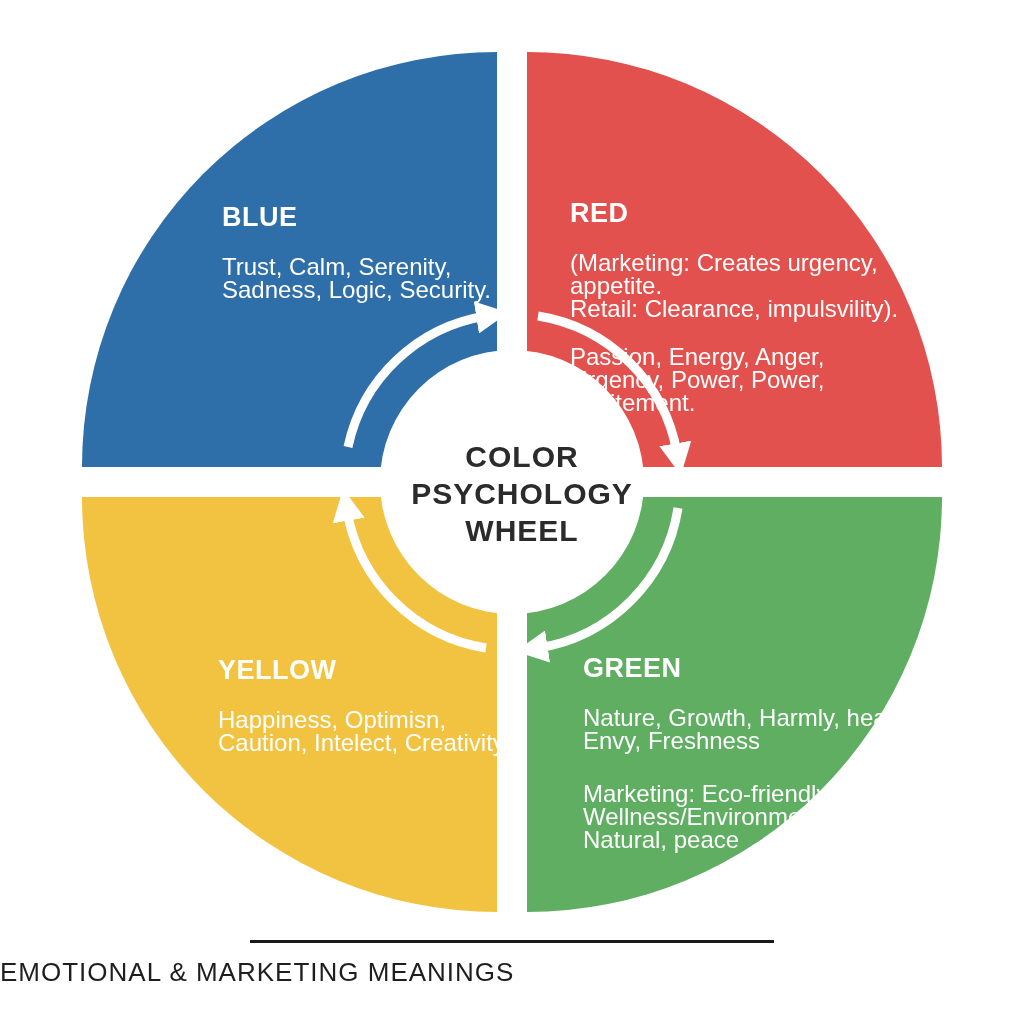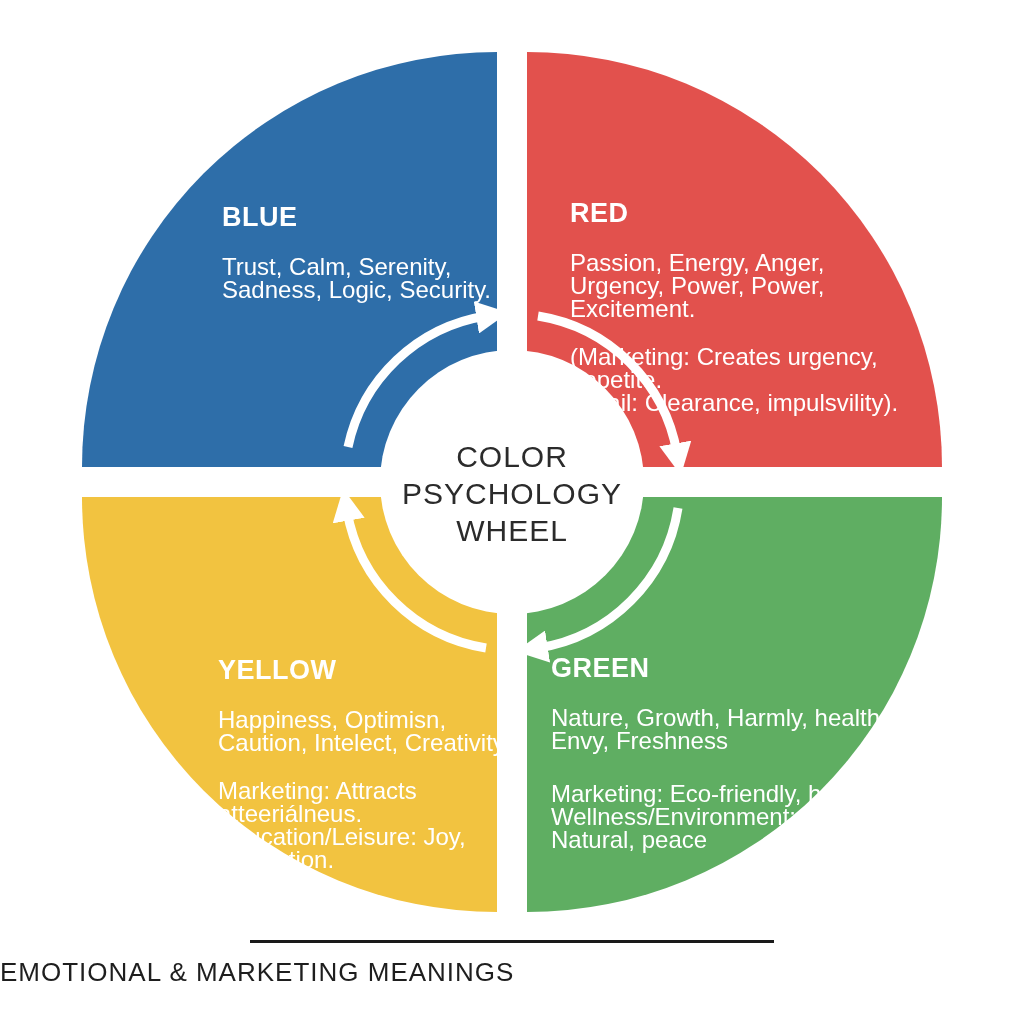--- a/index.html
+++ b/index.html
@@ -116,11 +116,11 @@
 
   <div class="q-text" style="left:570px; top:181px; width:365px;">
     <h2 class="q-heading">RED</h2>
+    <p class="q-para">(Marketing: Creates urgency, appetite.
+Retail: Clearance, impulsvility).</p>
     <p class="q-para">Passion, Energy, Anger,
 Urgency, Power, Power,
 Excitement.</p>
-    <p class="q-para">(Marketing: Creates urgency, appetite.
-Retail: Clearance, impulsvility).</p>
   </div>
 
   <div class="q-text" style="left:218px; top:638px; width:325px;">

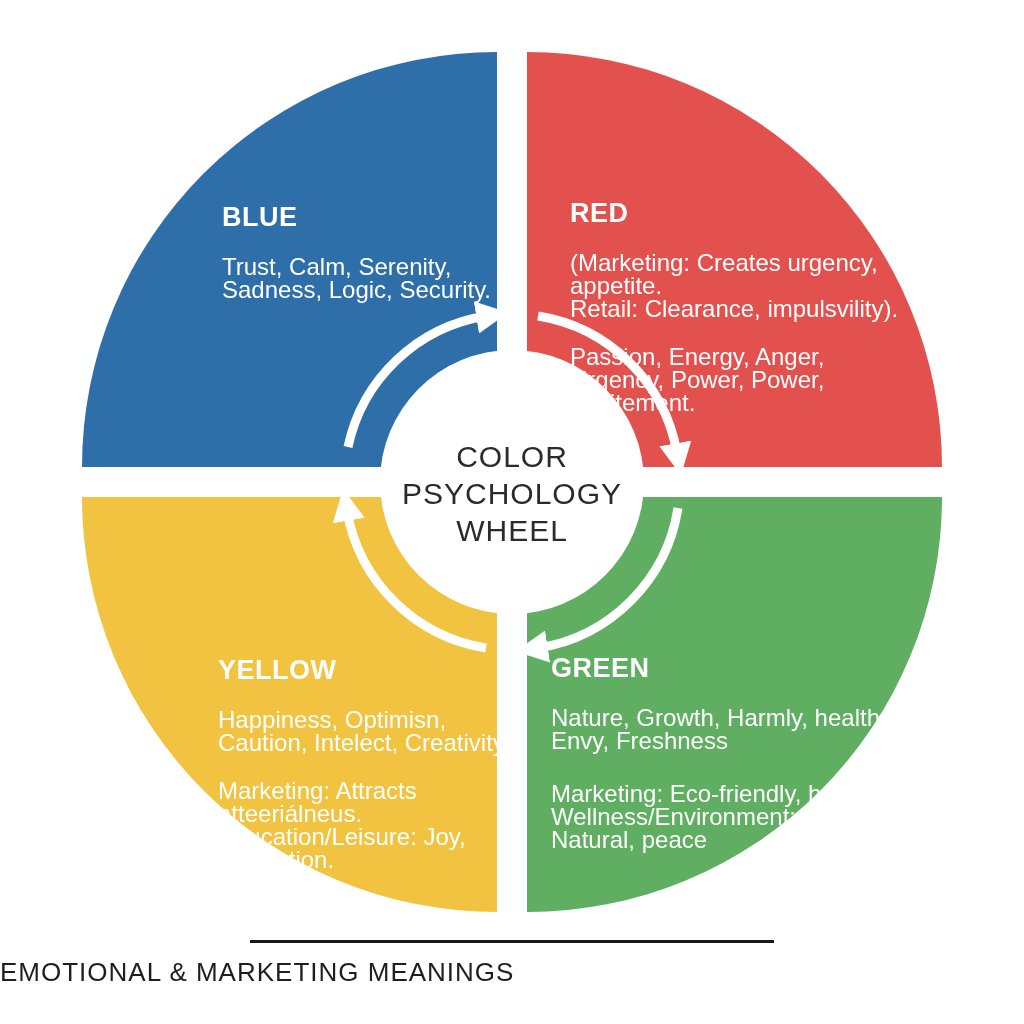--- a/index.html
+++ b/index.html
@@ -50,14 +50,14 @@
   }
   .center-label {
     position: absolute;
-    left: 362px;
+    left: 372px;
     top: 438px;
     width: 300px;
     text-align: center;
     color: #2b2b2b;
     font-size: 30px;
     line-height: 37px;
-    font-weight: 400;
+    font-weight: 700;
     letter-spacing: 1px;
     white-space: pre-line;
   }

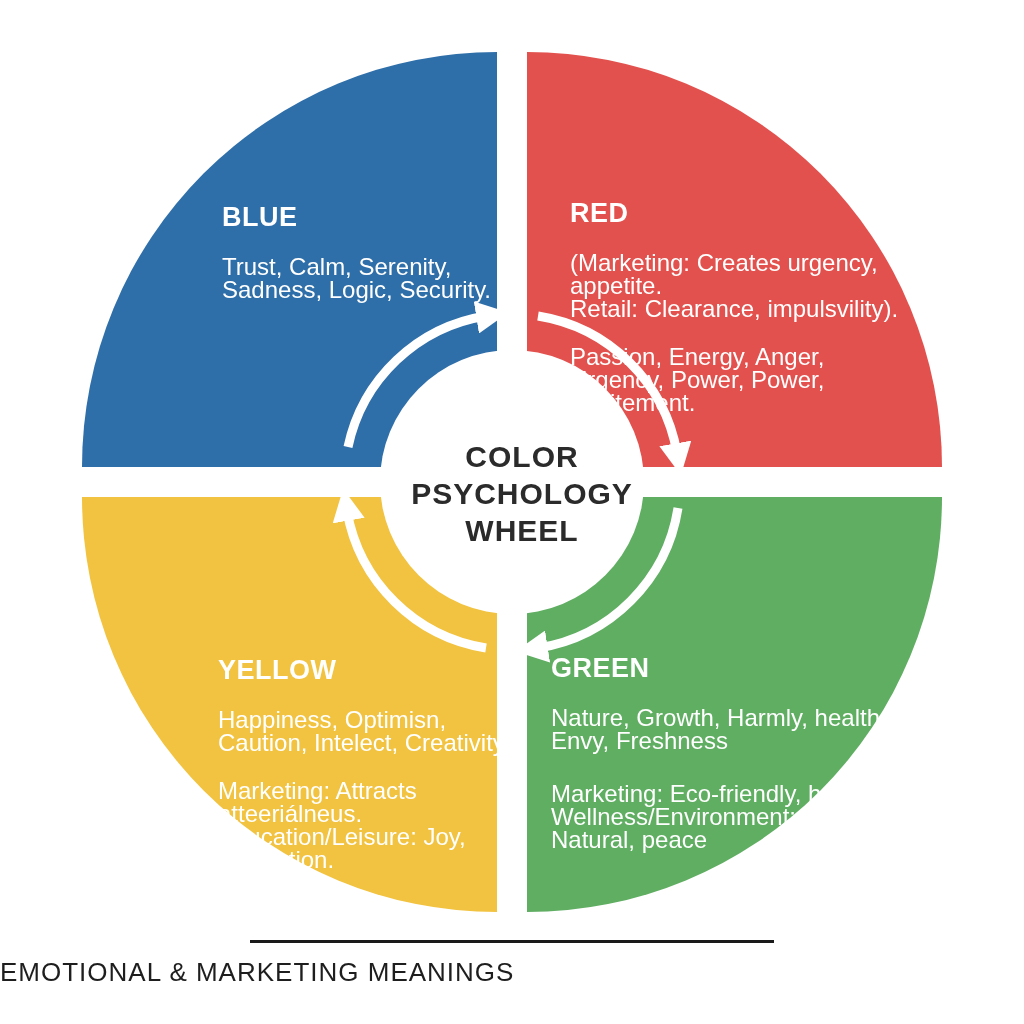--- a/index.html
+++ b/index.html
@@ -132,7 +132,7 @@
 innovation.</p>
   </div>
 
-  <div class="q-text" style="left:551px; top:636px; width:345px;">
+  <div class="q-text" style="left:583px; top:636px; width:345px;">
     <h2 class="q-heading">GREEN</h2>
     <p class="q-para">Nature, Growth, Harmly, health,
 Envy, Freshness</p>

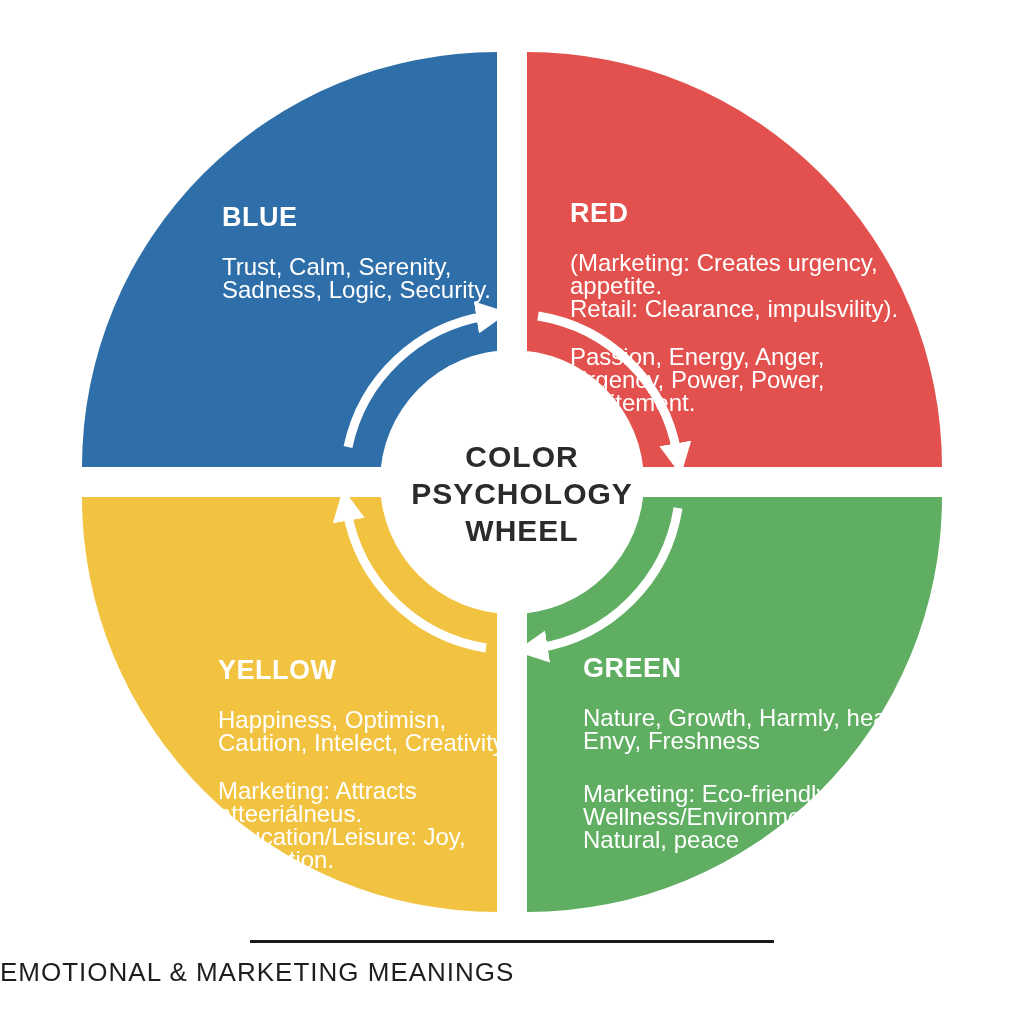--- a/index.html
+++ b/index.html
@@ -127,9 +127,6 @@
     <h2 class="q-heading">YELLOW</h2>
     <p class="q-para">Happiness, Optimisn,
 Caution, Intelect, Creativity</p>
-    <p class="q-para">Marketing: Attracts atteeriálneus.
-Education/Leisure: Joy,
-innovation.</p>
   </div>
 
   <div class="q-text" style="left:583px; top:636px; width:345px;">

